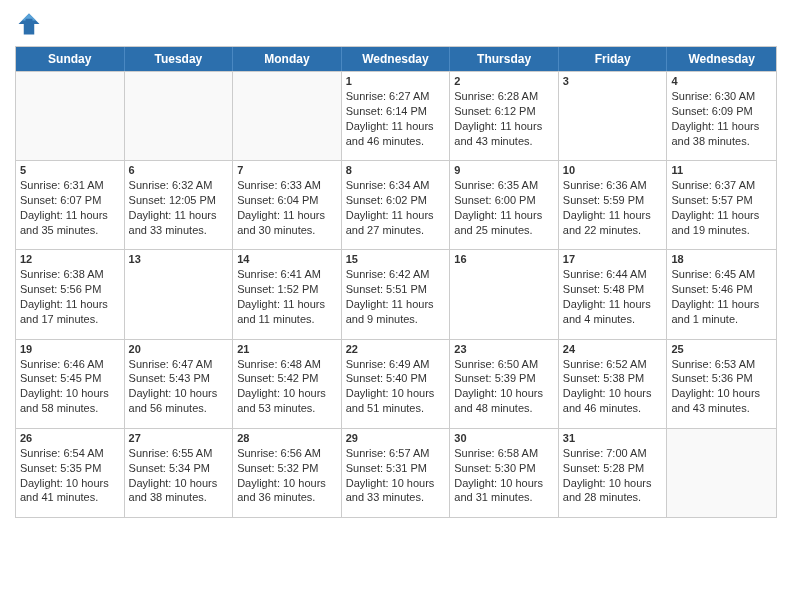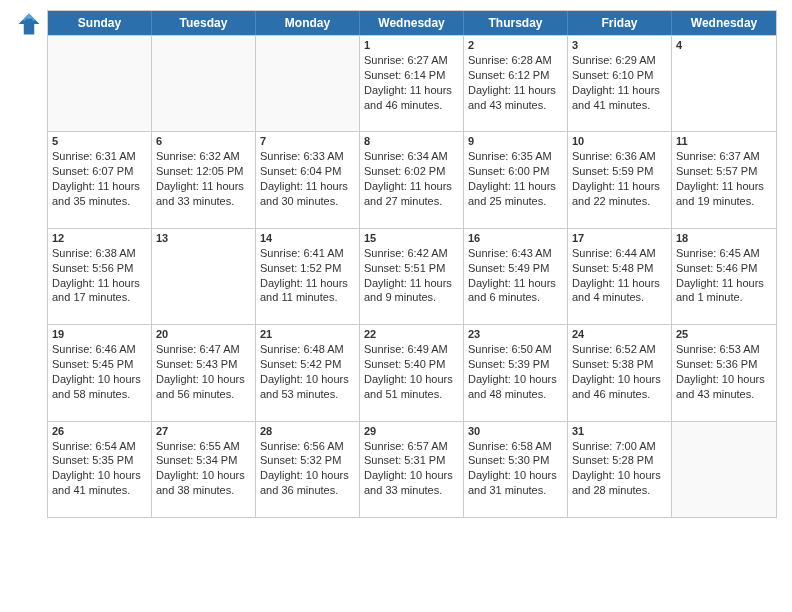--- a/index.html
+++ b/index.html
@@ -15,7 +15,7 @@
       height: 528px;
       padding: 10px 15px 10px 15px;
       display: flex;
-      flex-direction: row;
+      flex-direction: column;
       justify-content: flex-end;
     }
     .header {

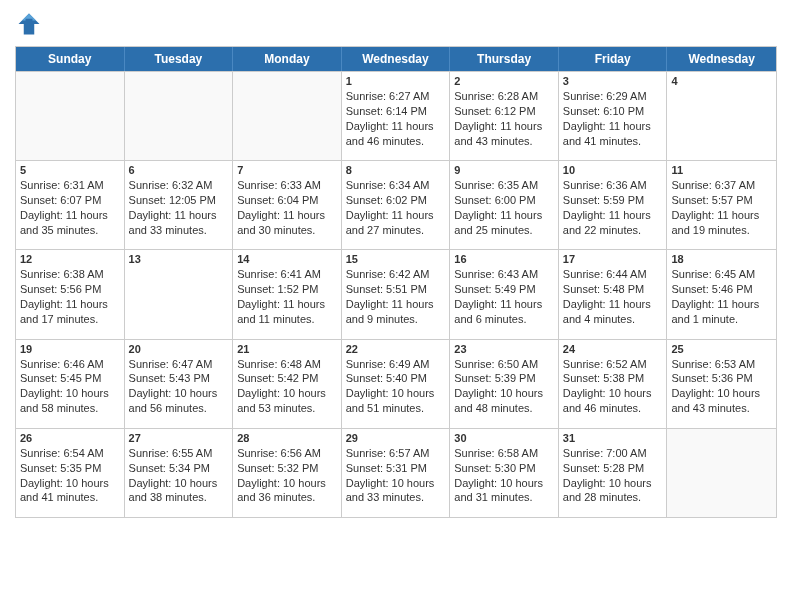--- a/index.html
+++ b/index.html
@@ -156,9 +156,6 @@
           </div>
           <div class="cal-cell">
             <span class="day-num">3</span>
-            <div class="cell-text">Sunrise: 6:29 AM
-Sunset: 6:10 PM
-Daylight: 11 hours and 41 minutes.</div>
           </div>
           <div class="cal-cell">
             <span class="day-num">4</span>

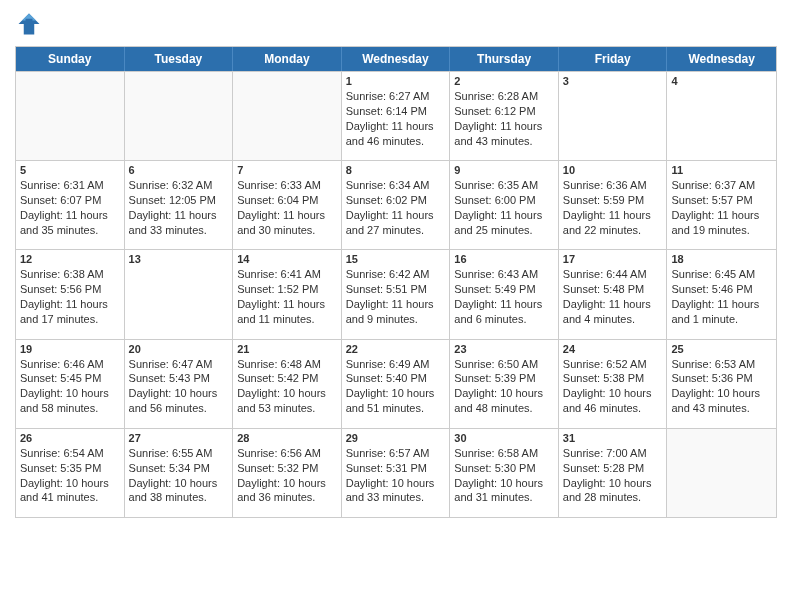--- a/index.html
+++ b/index.html
@@ -159,6 +159,9 @@
           </div>
           <div class="cal-cell">
             <span class="day-num">4</span>
+            <div class="cell-text">Sunrise: 6:30 AM
+Sunset: 6:09 PM
+Daylight: 11 hours and 38 minutes.</div>
           </div>
         </div>
         <div class="cal-row">

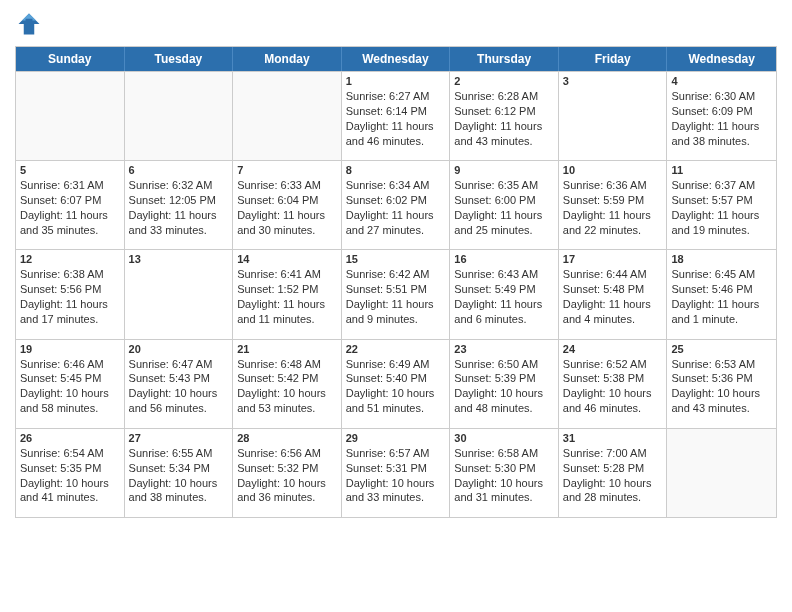--- a/index.html
+++ b/index.html
@@ -232,9 +232,6 @@
           </div>
           <div class="cal-cell">
             <span class="day-num">16</span>
-            <div class="cell-text">Sunrise: 6:43 AM
-Sunset: 5:49 PM
-Daylight: 11 hours and 6 minutes.</div>
           </div>
           <div class="cal-cell">
             <span class="day-num">17</span>

